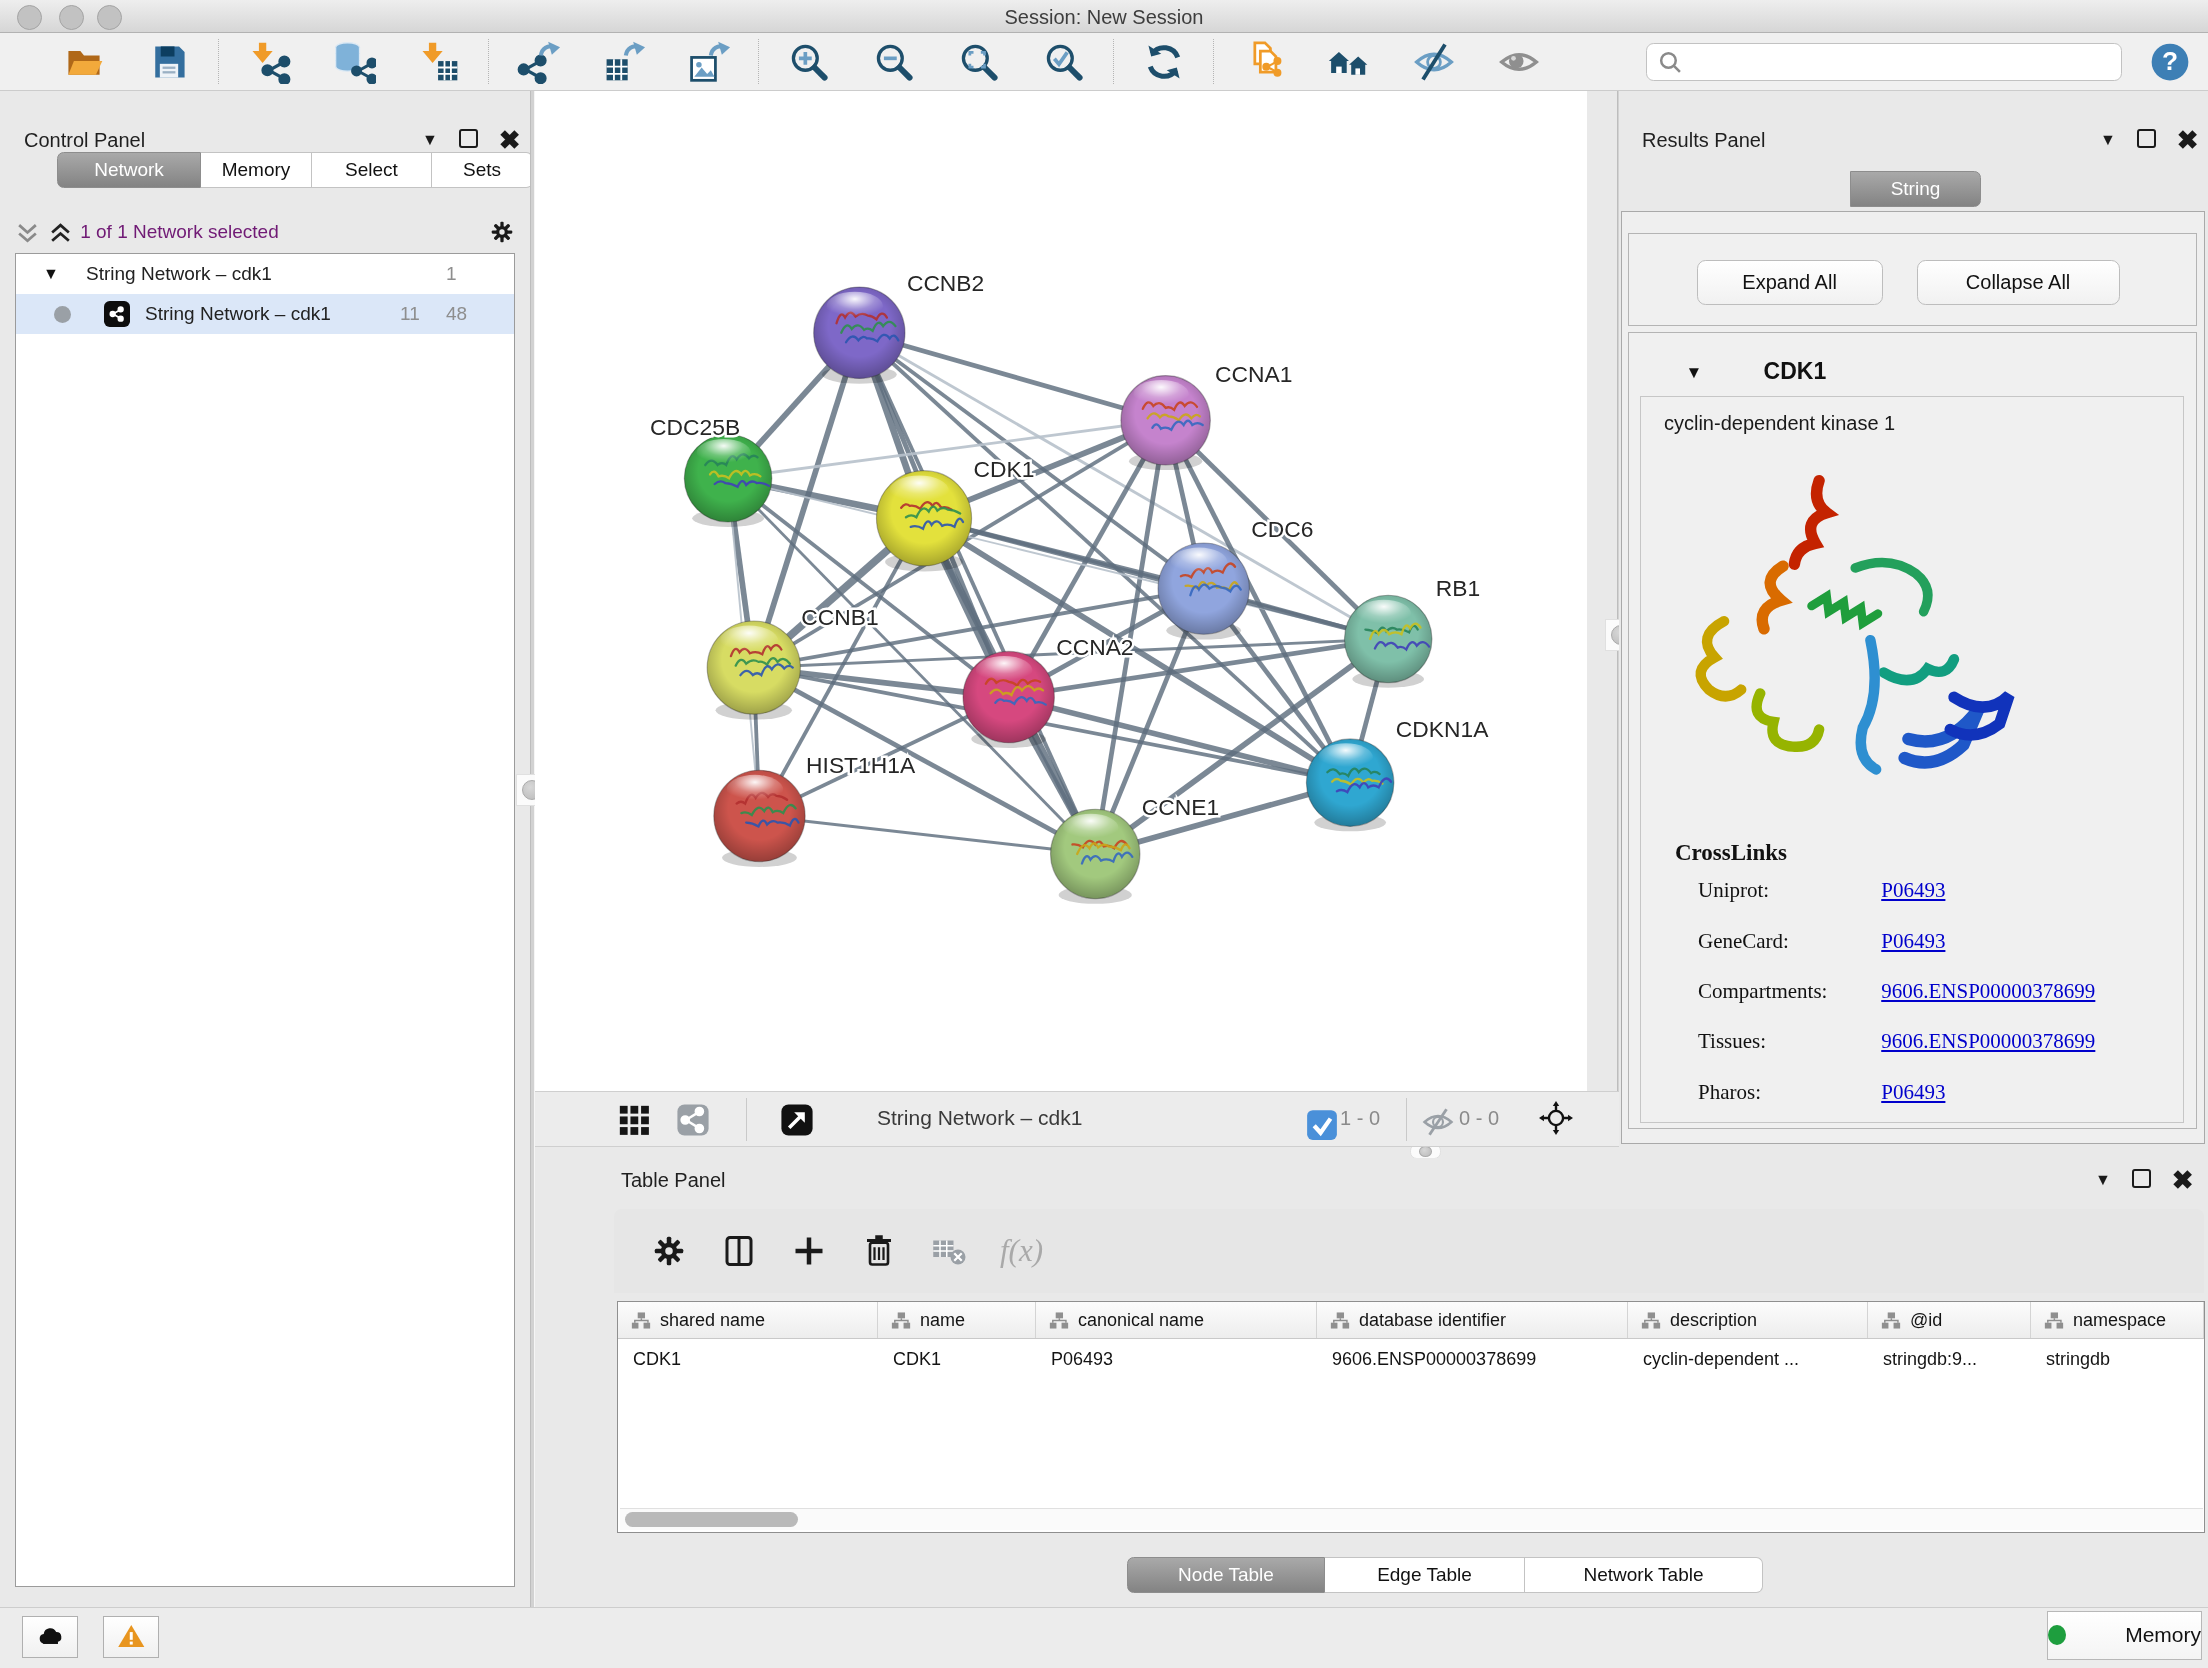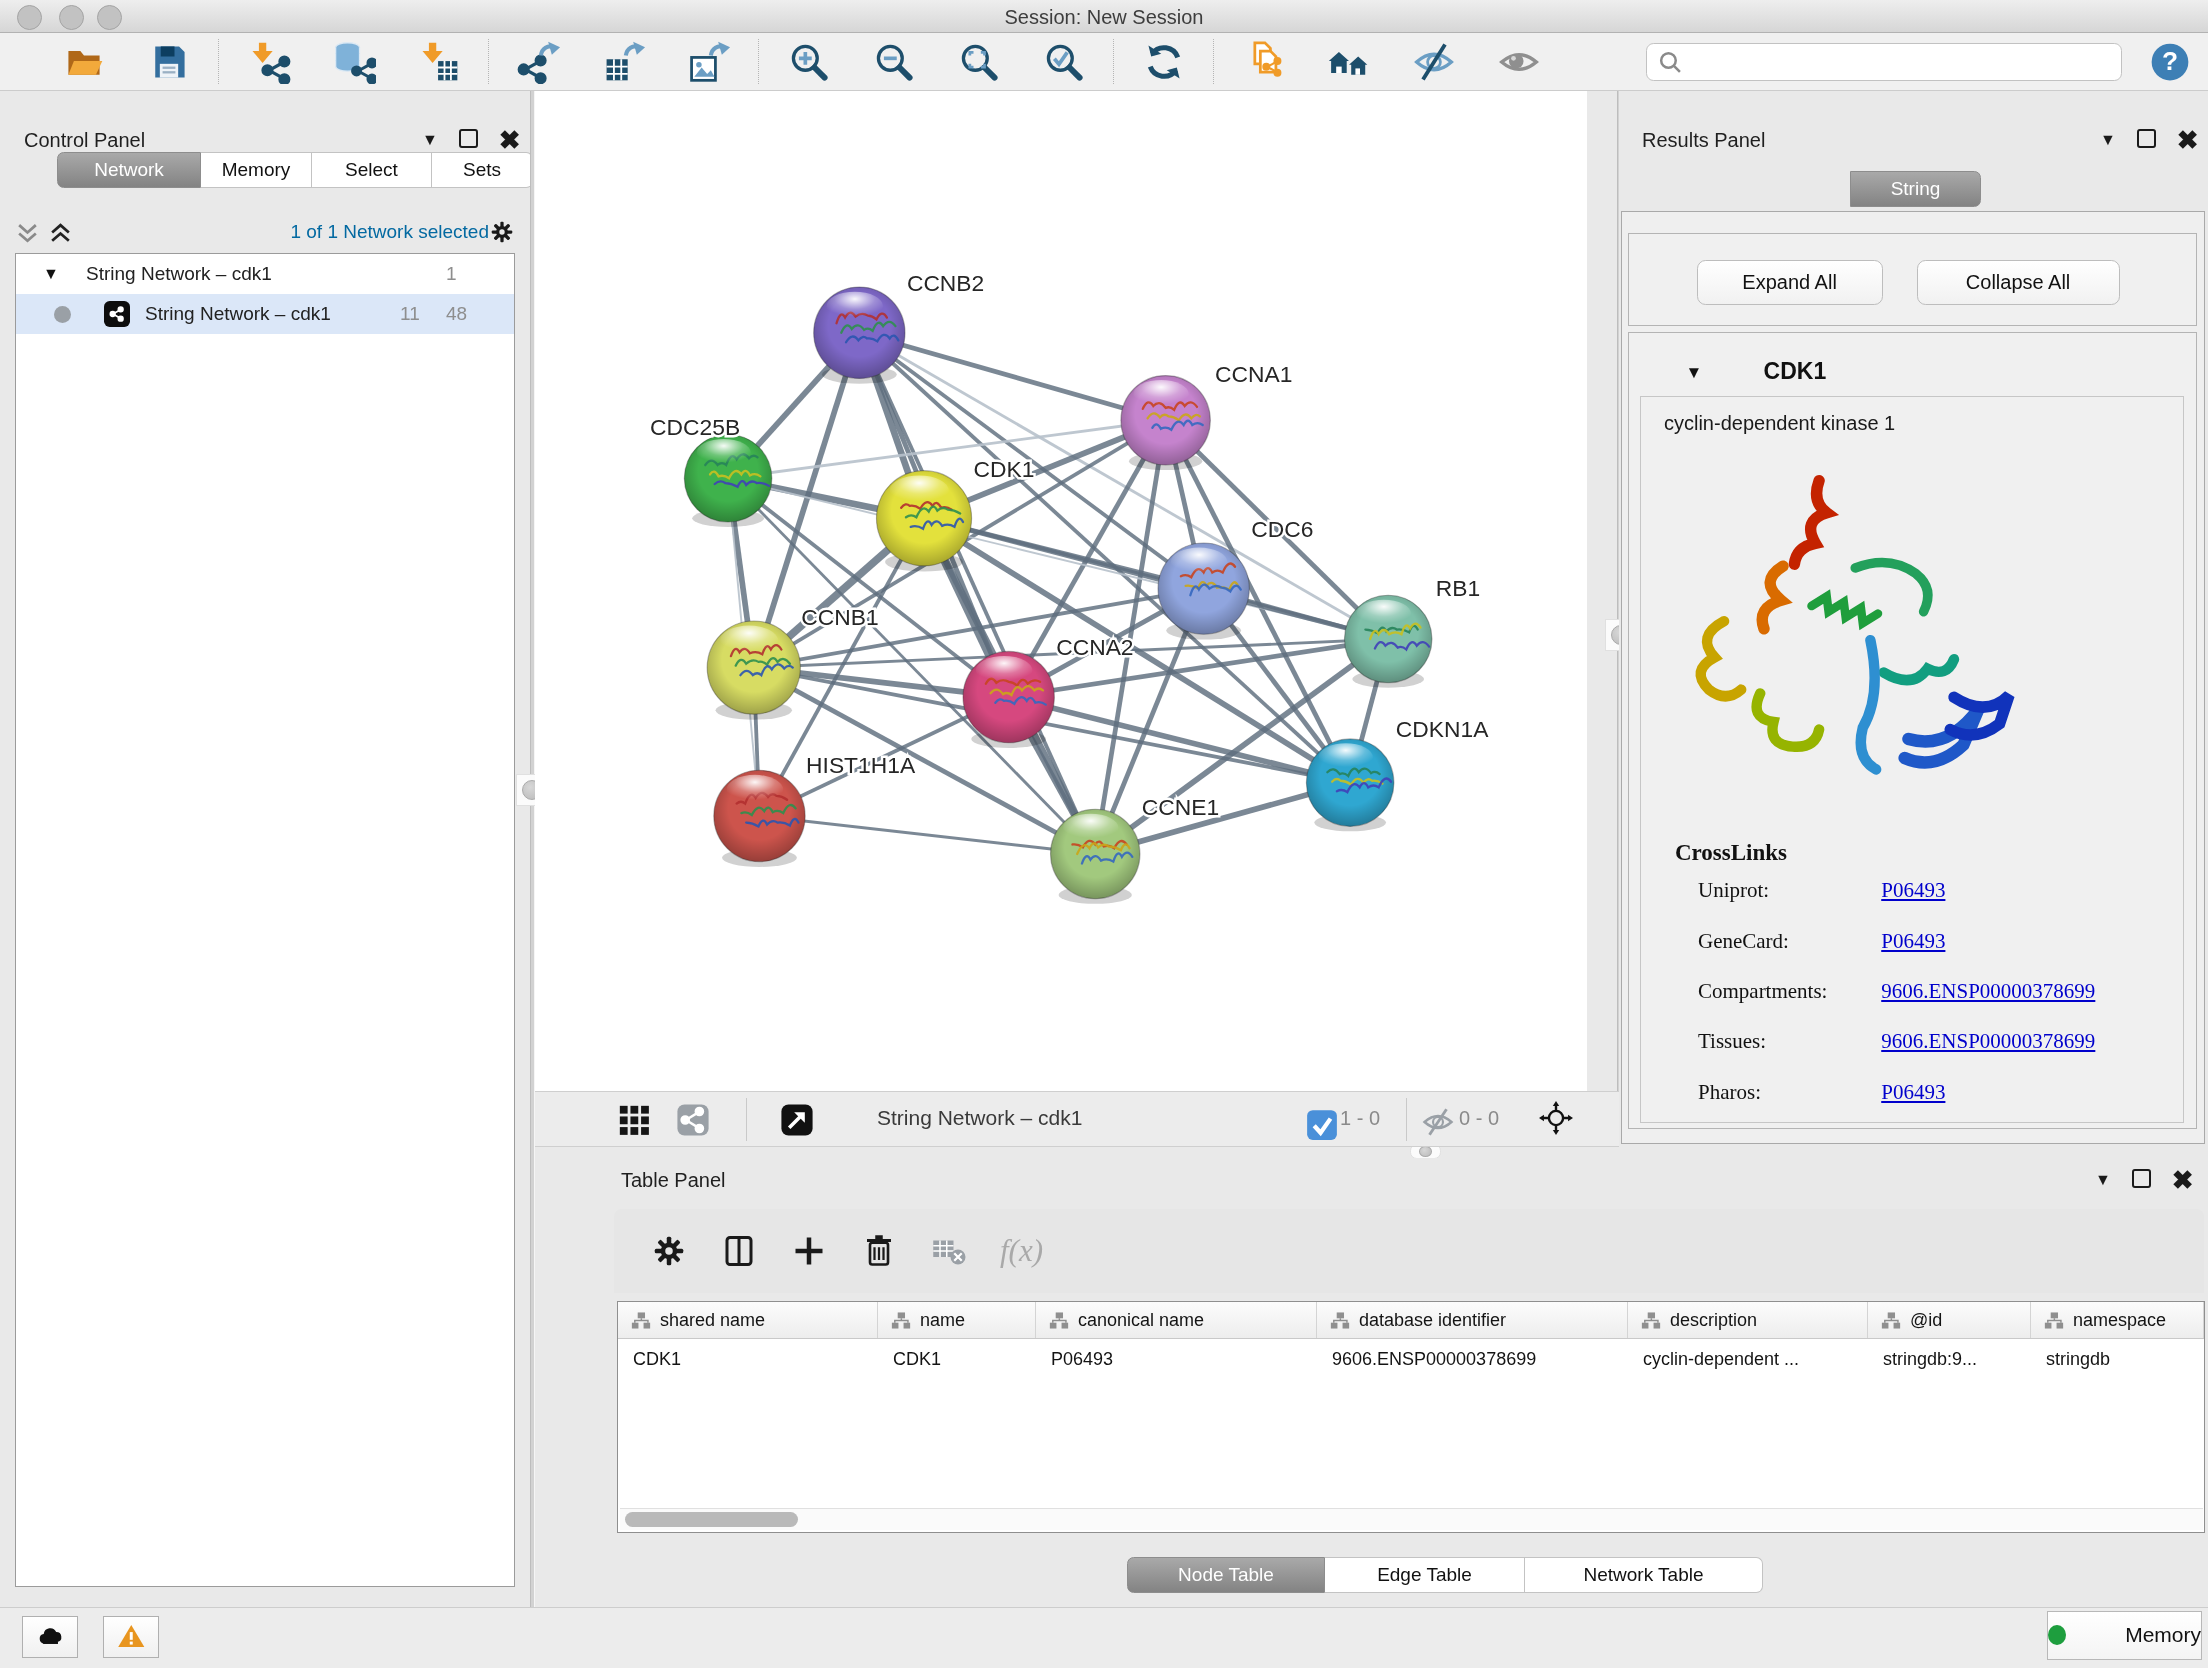--- a/index.html
+++ b/index.html
@@ -48,7 +48,7 @@
   .cpanel{left:0;top:91px;width:531px;height:1516px;background:#e9e9e9;}
   .subhead{position:absolute;left:15px;top:122px;width:500px;height:38px;display:flex;align-items:center;}
   .chev{width:25px;height:21px;margin-right:7.6px;cursor:pointer;}
-  .selstatus{flex:1;text-align:right;font-size:19px;color:#0369a1;}
+  .selstatus{flex:1;text-align:left;font-size:19px;color:#701a75;}
   .gearbtn{width:26px;height:26px;cursor:pointer;}
   .treebox{position:absolute;left:15px;top:162px;width:498px;height:1332px;background:#fff;
     border:1.9px solid #9b9b9b;}

